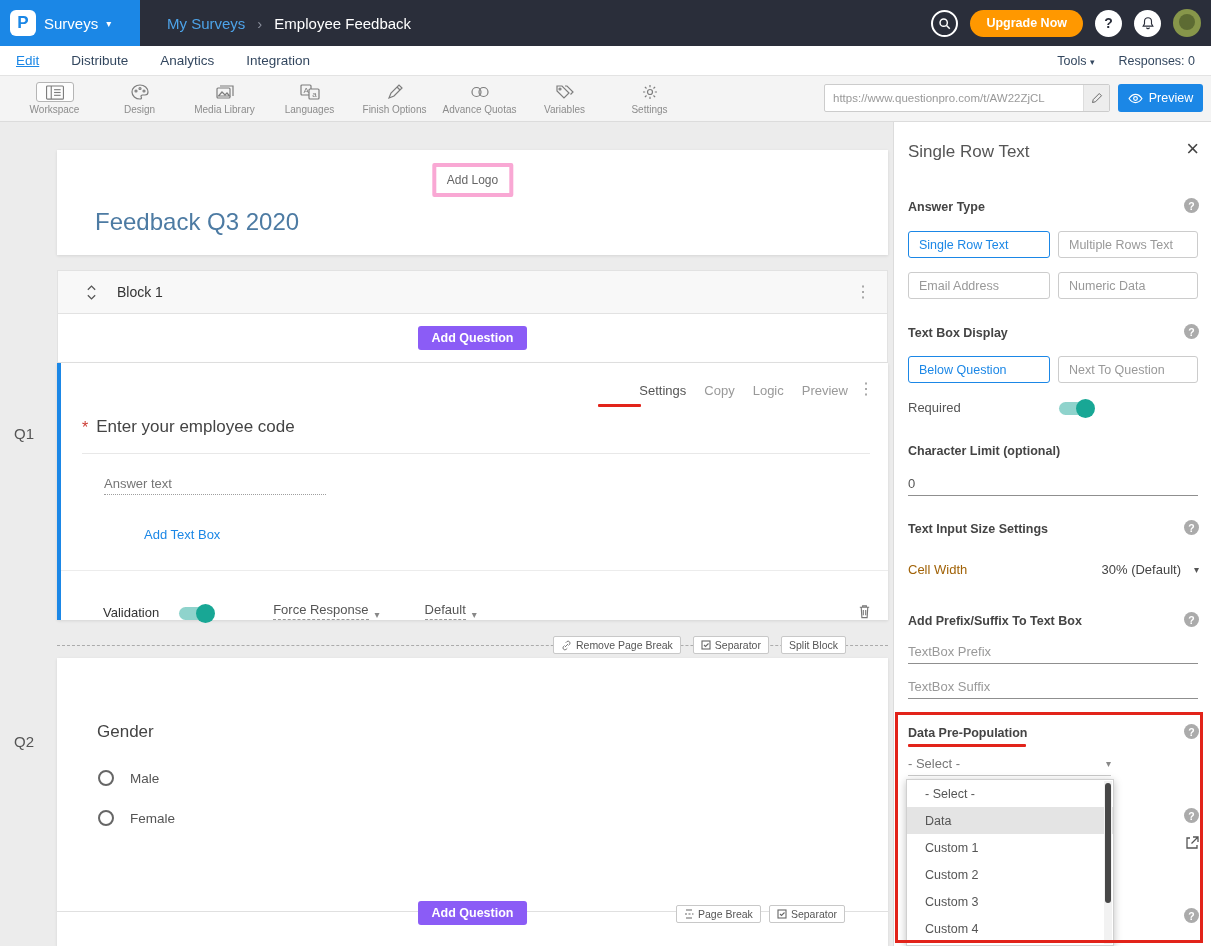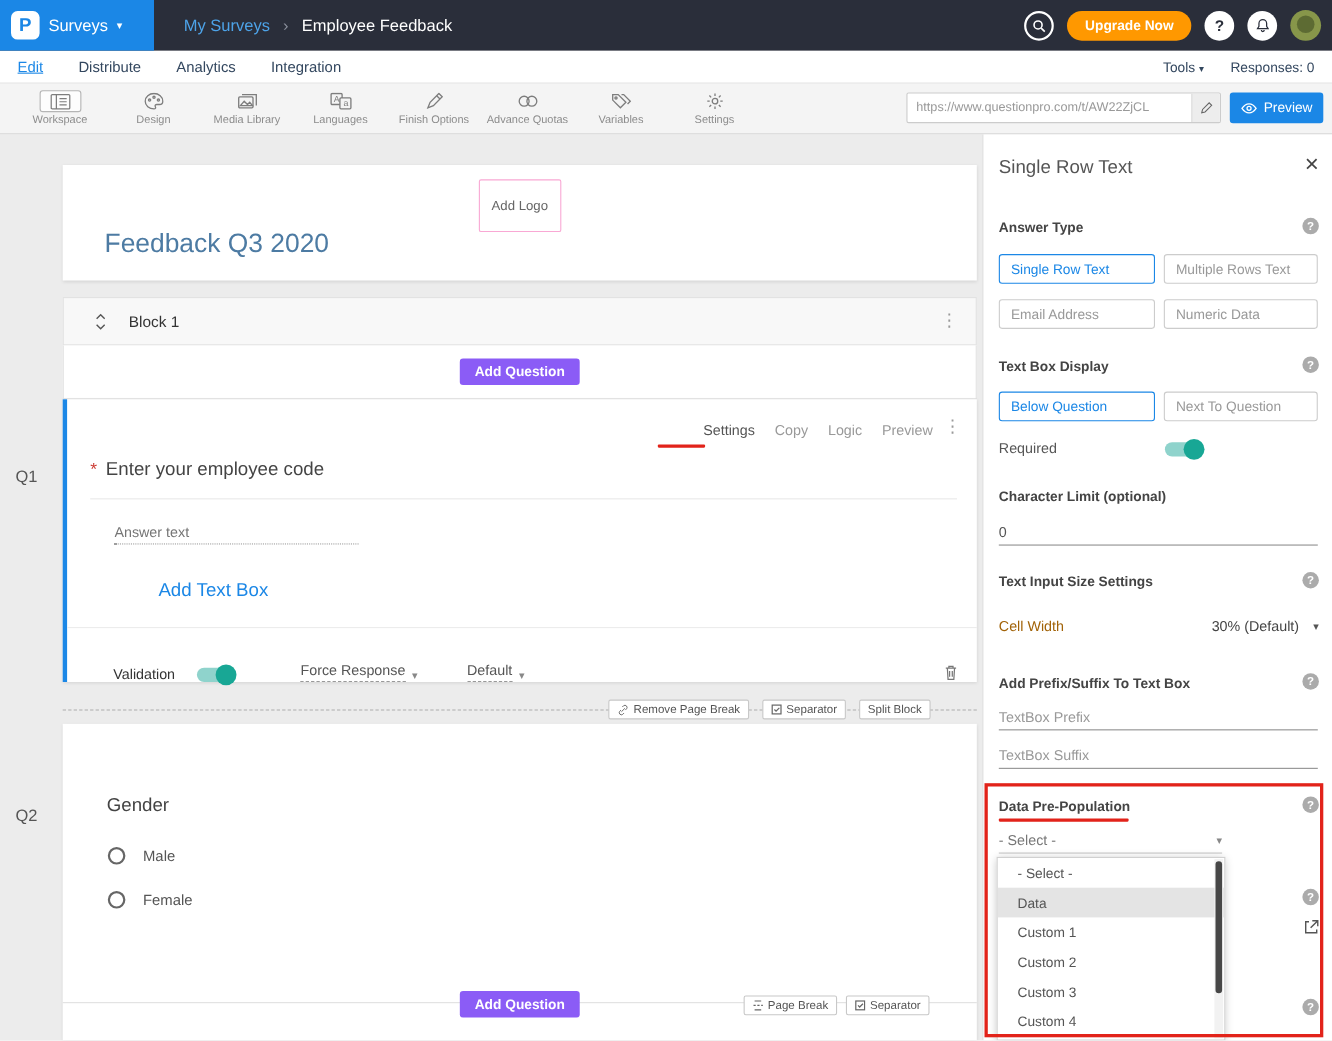--- a/index.html
+++ b/index.html
@@ -50,7 +50,7 @@
   .qlabel { position:absolute; left:14px; font-size:15px; color:#555; }
   .card { position:absolute; left:57px; width:831px; background:#fff; box-shadow:0 1px 3px rgba(0,0,0,.10); }
   .title-card { top:28px; height:105px; }
-  .add-logo-btn { position:absolute; left:50%; transform:translateX(-50%); top:13px; background:#fff; border:1px solid #f9a8d4; border-radius:2px; font-size:12px; color:#666; padding:16px 11px; cursor:pointer; }
+  .add-logo-btn { position:absolute; left:50%; transform:translateX(-50%); top:13px; background:#fff; border:4px solid #f9a8d4; border-radius:2px; font-size:12px; color:#666; padding:6px 11px; cursor:pointer; }
   .survey-title { position:absolute; left:38px; top:58px; font-size:24px; color:#4d7ba3; }
 
   .block-header { top:148px; height:44px; background:#f8f8f8; border:1px solid #e2e2e2; box-shadow:none; display:flex; align-items:center; padding:0 16px; }

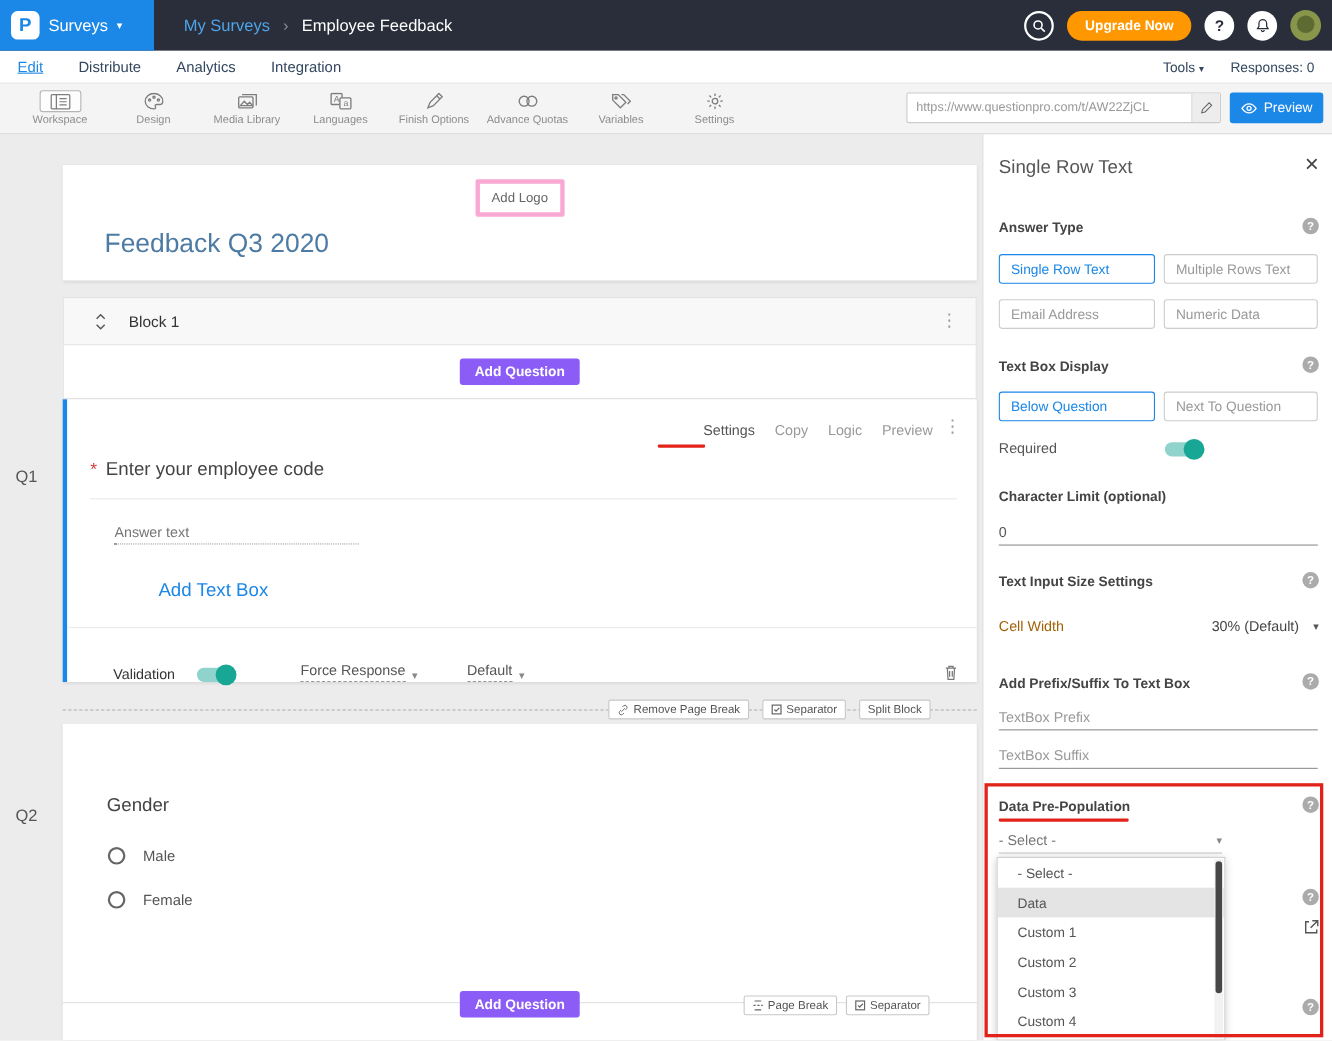--- a/index.html
+++ b/index.html
@@ -72,7 +72,7 @@
   .req-mark { color:#cc3b33; font-size:16px; padding-top:2px; }
   .q-text { font-size:17px; color:#444; }
   .answer-input { position:absolute; left:43px; top:110px; width:222px; border:none; border-bottom:1px dotted #9e9e9e; background:transparent; outline:none; font-size:13px; color:#999; padding:3px 0; font-family:"Liberation Sans", sans-serif; }
-  .add-textbox-link { position:absolute; left:83px; top:164px; color:#1b87e6; font-size:17px; cursor:pointer; }
+  .add-textbox-link { position:absolute; left:83px; top:164px; color:#1b87e6; font-size:13px; cursor:pointer; }
   .q-footer { position:absolute; left:0; right:0; bottom:0; height:50px; border-top:1px solid #ececec; display:flex; align-items:flex-end; }
   .validation-label { margin-left:42px; font-size:13px; color:#333; }
   .toggle { width:34px; height:13px; background:#8fd3cc; border-radius:8px; position:relative; cursor:pointer; }

